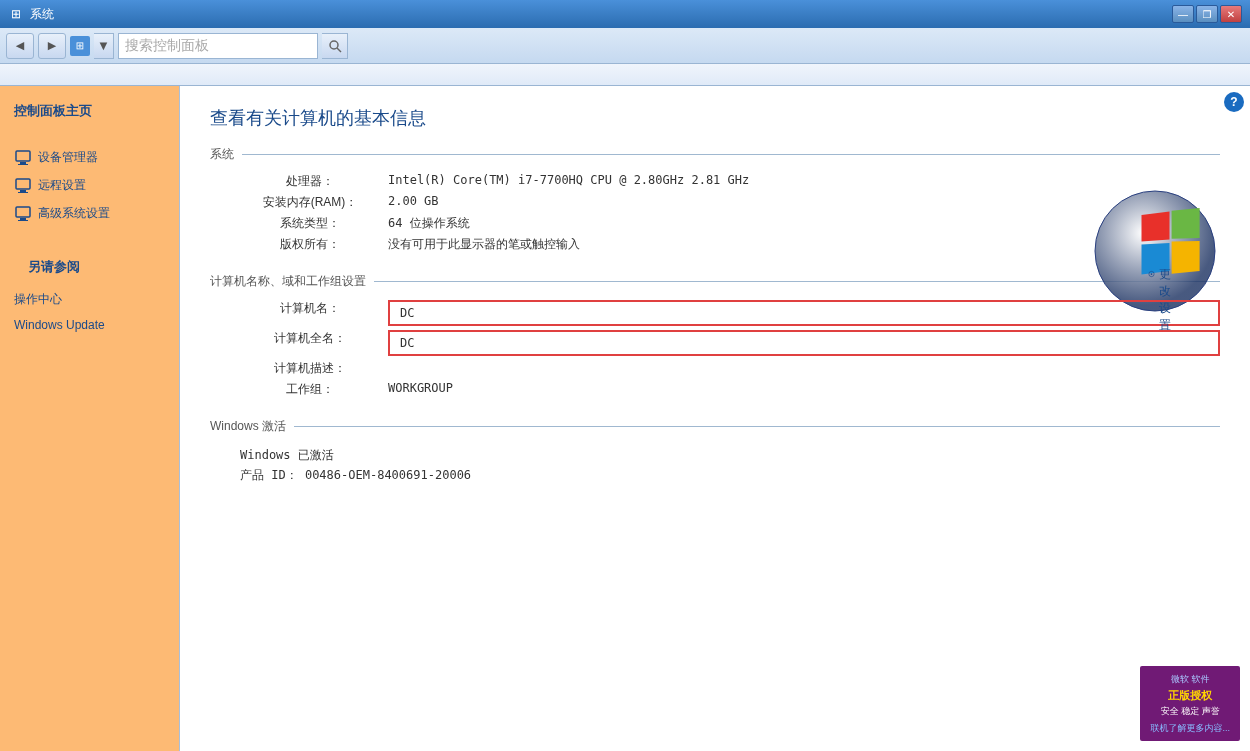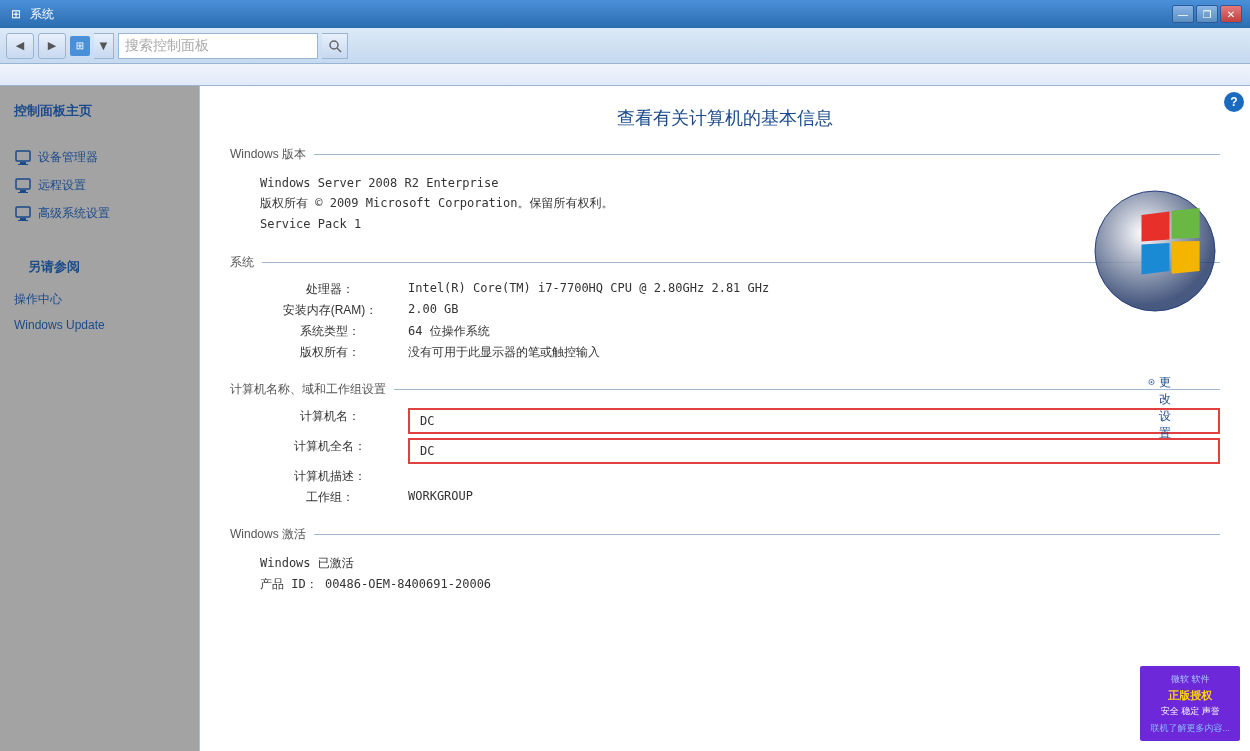--- a/index.html
+++ b/index.html
@@ -118,8 +118,8 @@
 
     
     .sidebar {
-      width: 200px;
-      background: #a3a3a3;
+      width: 180px;
+      background: #fdba74;
       border-right: 1px solid #a8c0dc;
       padding: 16px 0;
       flex-shrink: 0;

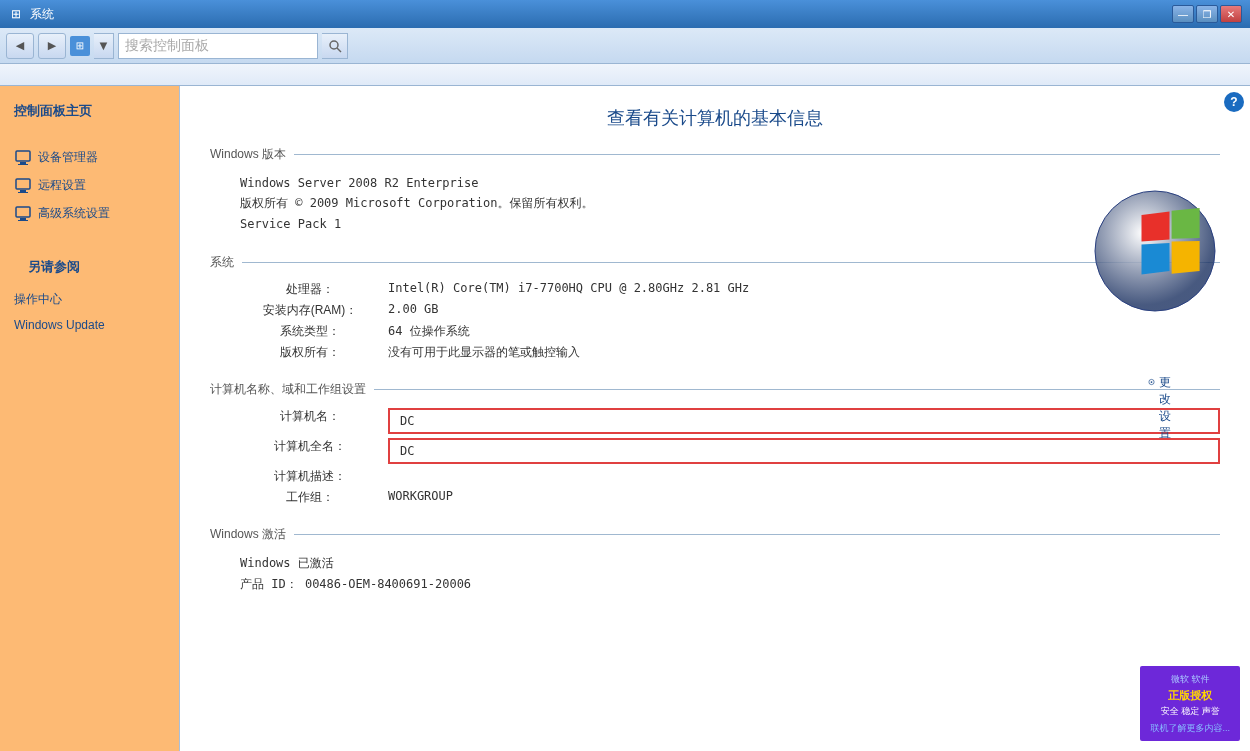--- a/index.html
+++ b/index.html
@@ -156,7 +156,6 @@
       color: #1a4a8a;
       margin-bottom: 16px;
       font-weight: normal;
-      text-align: center;
     }
 
     

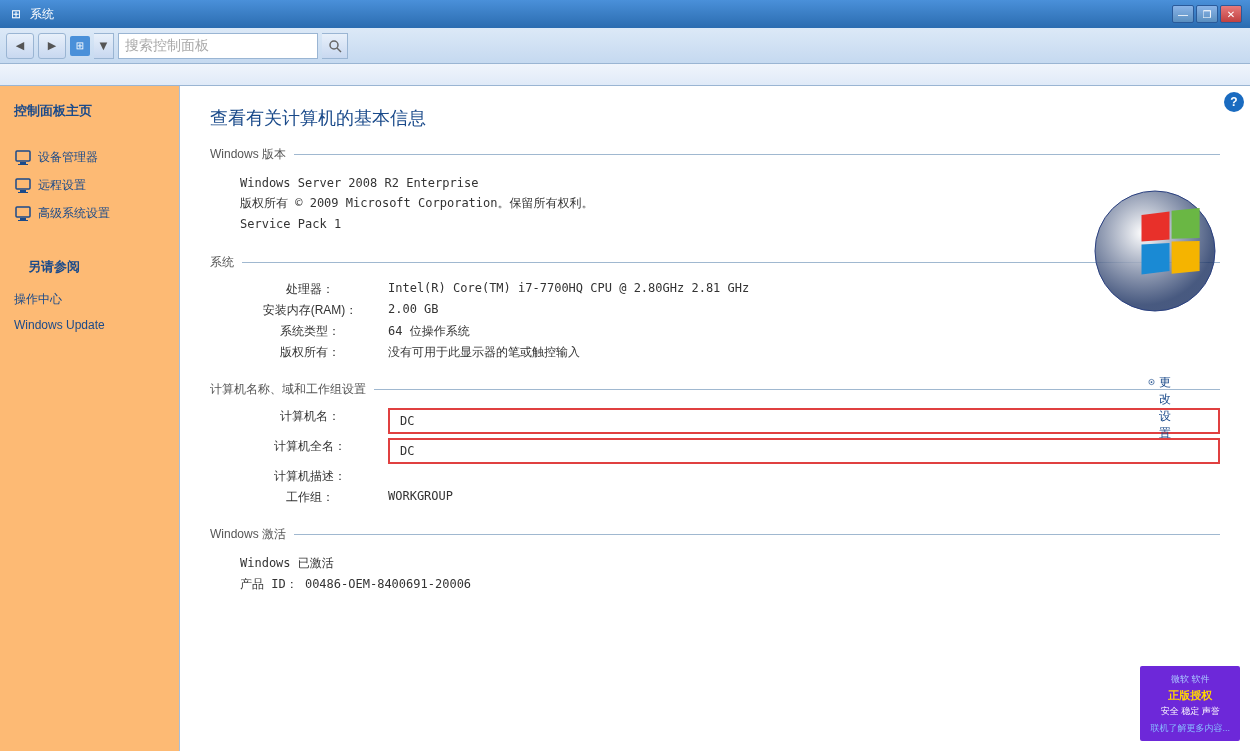--- a/index.html
+++ b/index.html
@@ -364,17 +364,6 @@
 
     <h1 class="page-title">查看有关计算机的基本信息</h1>
 
-    <div class="section">
-      <div class="section-header">
-        <span class="section-label">Windows  版本</span>
-        <div class="section-line"></div>
-      </div>
-      <div class="info-block">
-        <div class="info-line">Windows Server 2008 R2 Enterprise</div>
-        <div class="info-line">版权所有 © 2009 Microsoft Corporation。保留所有权利。</div>
-        <div class="info-line">Service Pack 1</div>
-      </div>
-    </div>
 
     <div class="section">
       <div class="section-header">

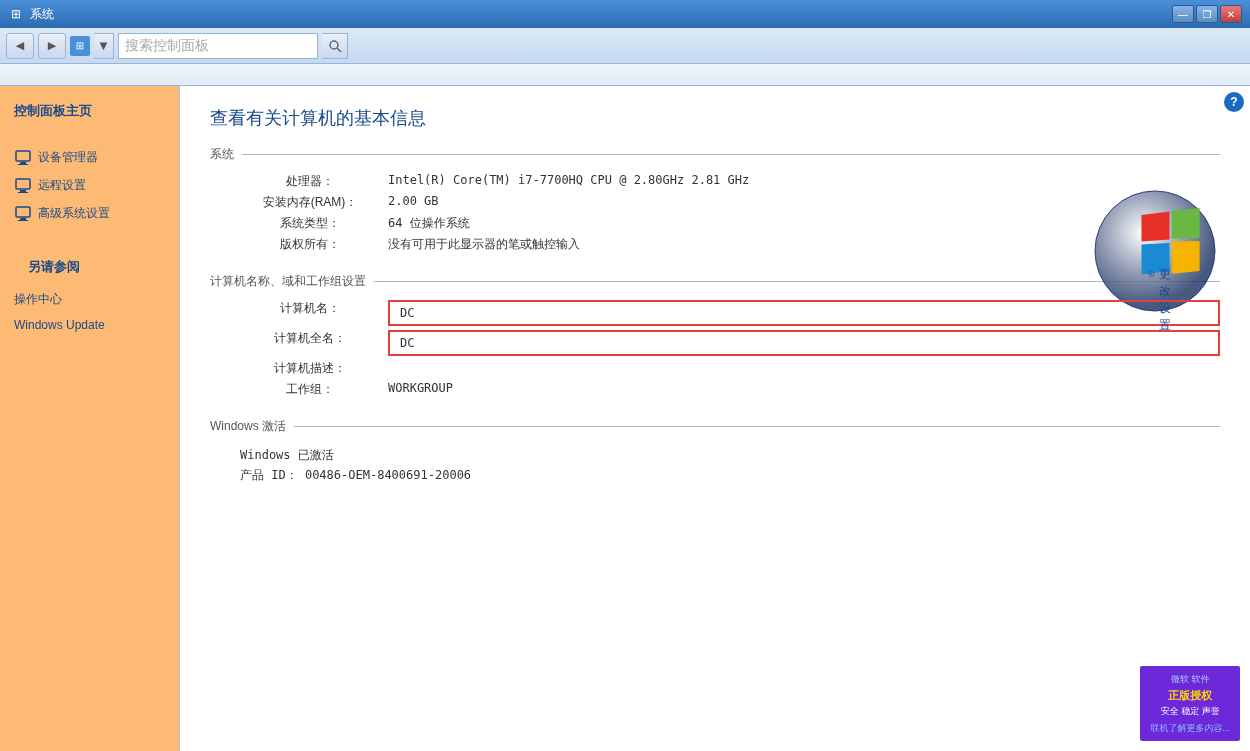--- a/index.html
+++ b/index.html
@@ -424,7 +424,7 @@
       </div>
     </div>
 
-    <div style="position:absolute;bottom:10px;right:10px;background:#6d28d9;color:white;padding:6px 10px;font-size:10px;border-radius:2px;text-align:center;line-height:1.6;">
+    <div style="position:absolute;bottom:10px;right:10px;background:#701a75;color:white;padding:6px 10px;font-size:10px;border-radius:2px;text-align:center;line-height:1.6;">
       <div style="font-size:9px;color:#aac8ff;">微软 软件</div>
       <div style="color:#ffd700;font-weight:bold;font-size:11px;">正版授权</div>
       <div style="font-size:9px;">安全 稳定 声誉</div>

